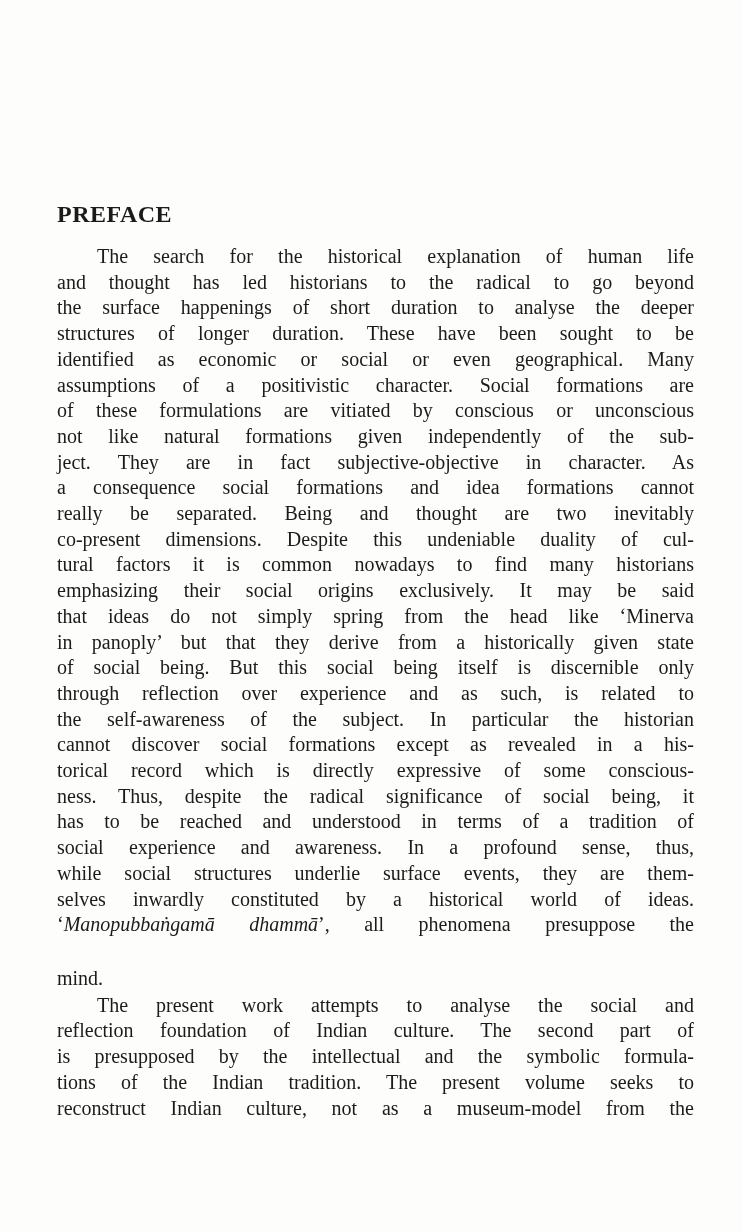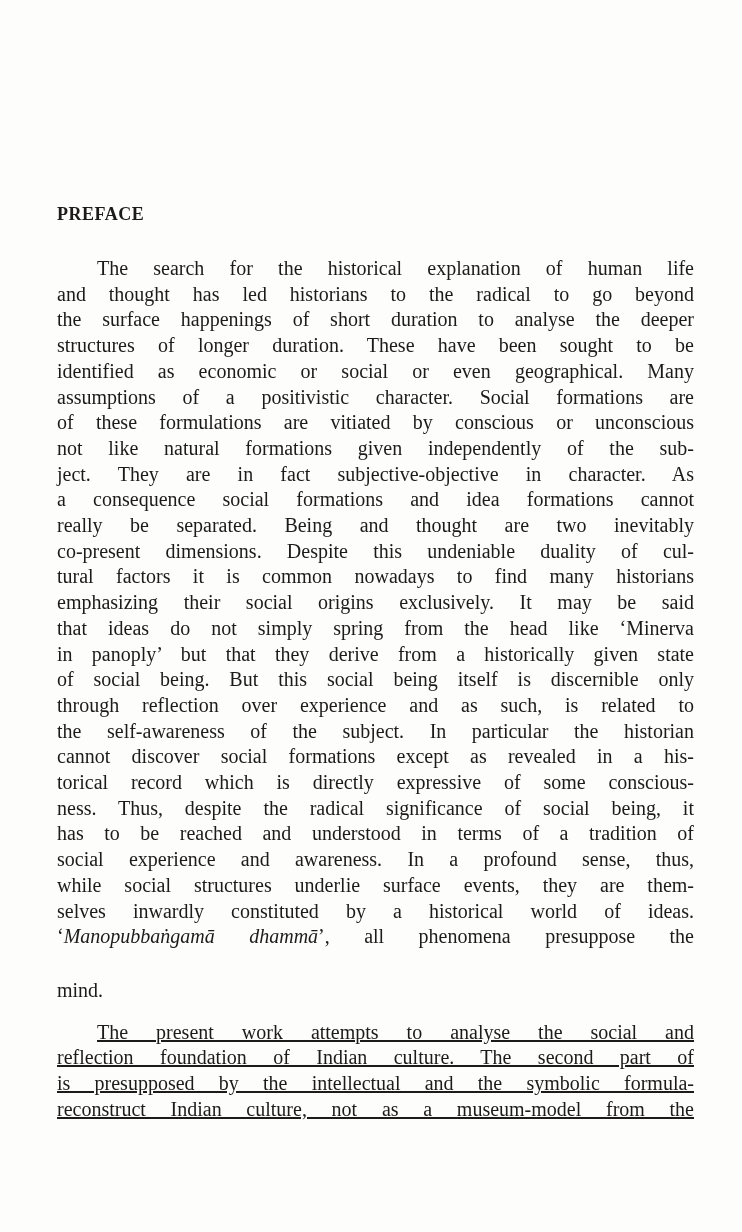--- a/index.html
+++ b/index.html
@@ -27,11 +27,11 @@
     width: 637px;
   }
   .preface-heading {
-    font-size: 18px;
+    font-size: 24px;
     line-height: 26px;
     font-weight: bold;
     letter-spacing: 0.5px;
-    margin: 0 0 29px 0;
+    margin: 0 0 17px 0;
   }
   .para {
     margin: 0;

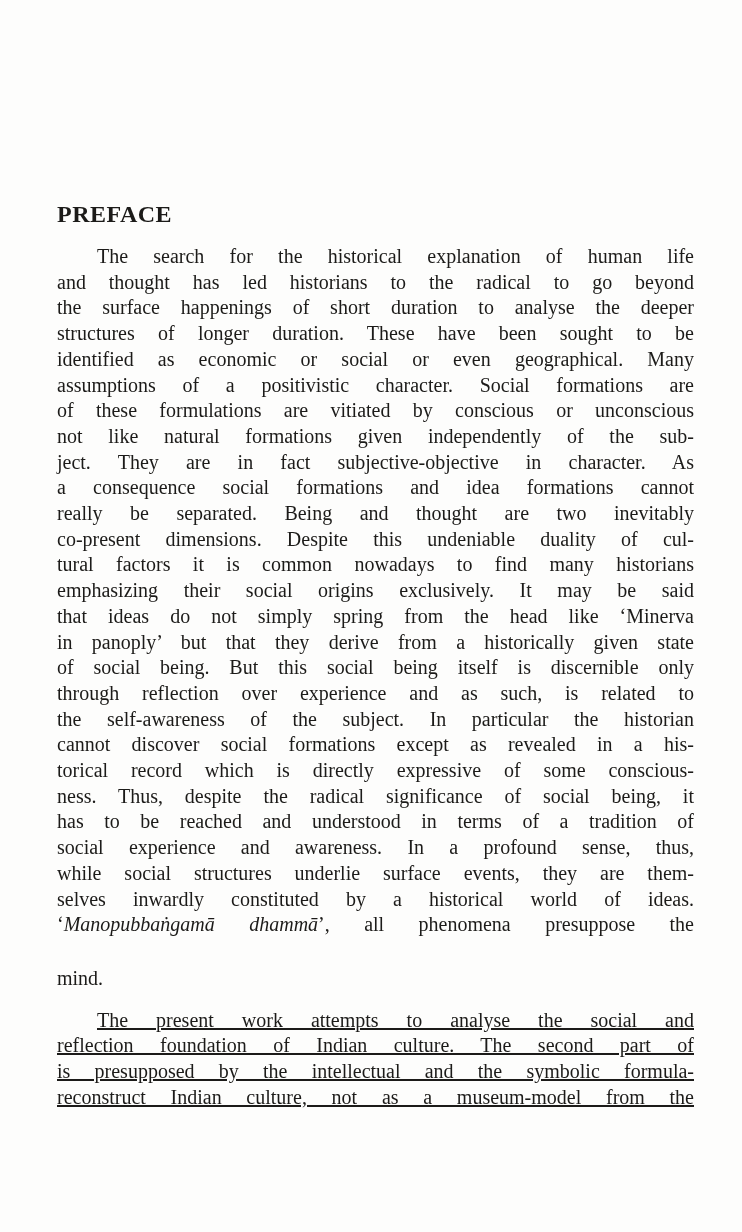--- a/index.html
+++ b/index.html
@@ -37,8 +37,7 @@
     margin: 0;
   }
   .para + .para {
-    margin-top: 16px;
-    text-decoration: underline;
+    margin-top: 1px;
   }
   .line {
     font-size: 20px;

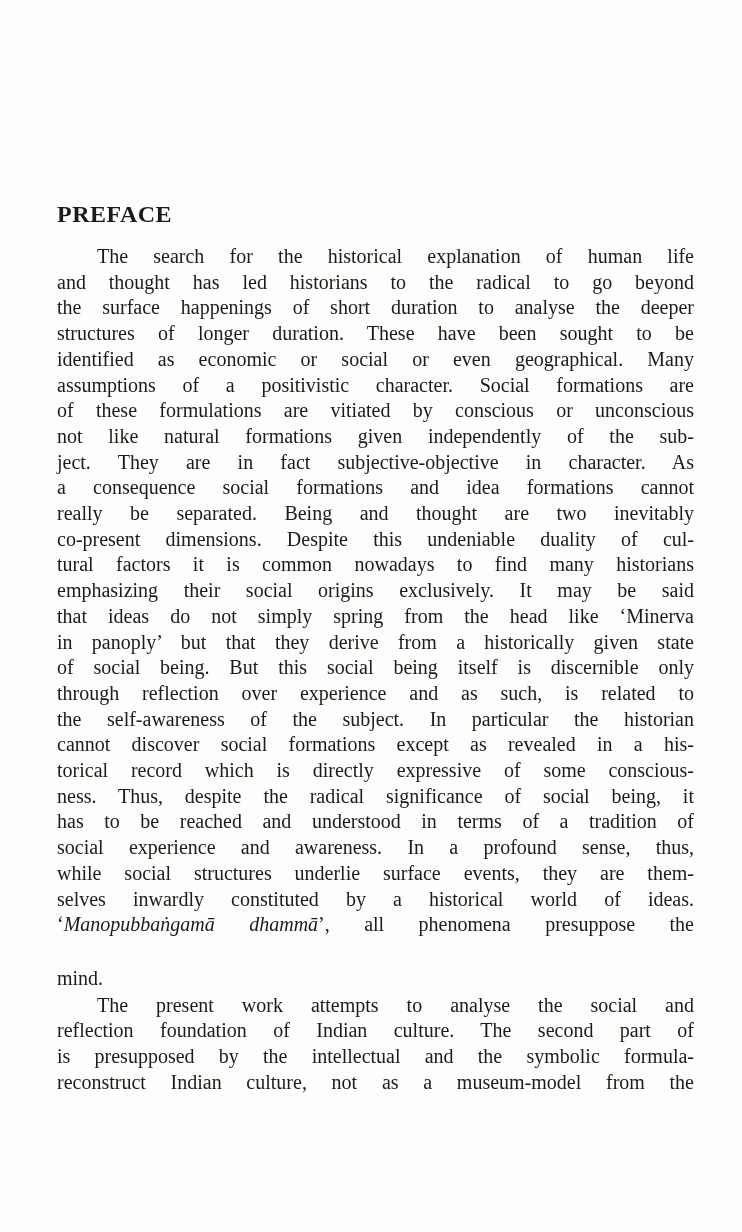--- a/index.html
+++ b/index.html
@@ -100,6 +100,7 @@
           <div class="line indent"><span>The present work attempts to analyse the social and</span></div>
           <div class="line"><span>reflection foundation of Indian culture.  The second part of</span></div>
           <div class="line"><span>is presupposed by the intellectual and the symbolic formula-</span></div>
+          <div class="line"><span>tions of the Indian tradition.  The present volume seeks to</span></div>
           <div class="line"><span>reconstruct Indian culture, not as a museum-model from the</span></div>
         </div>
       </section>

